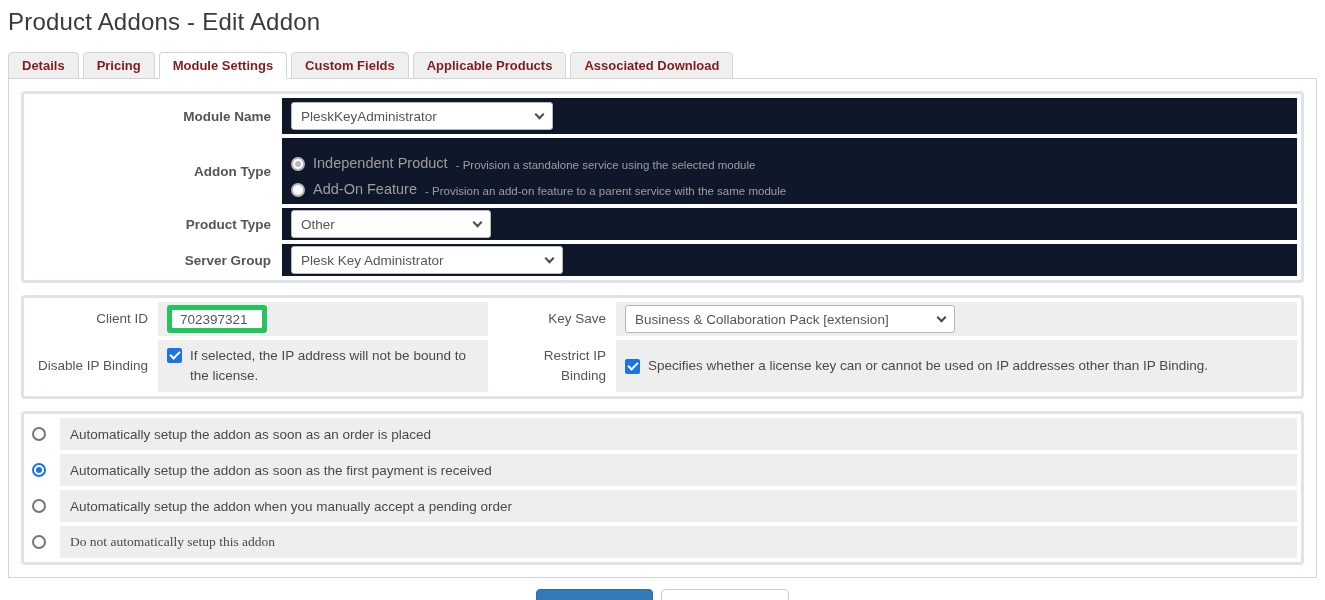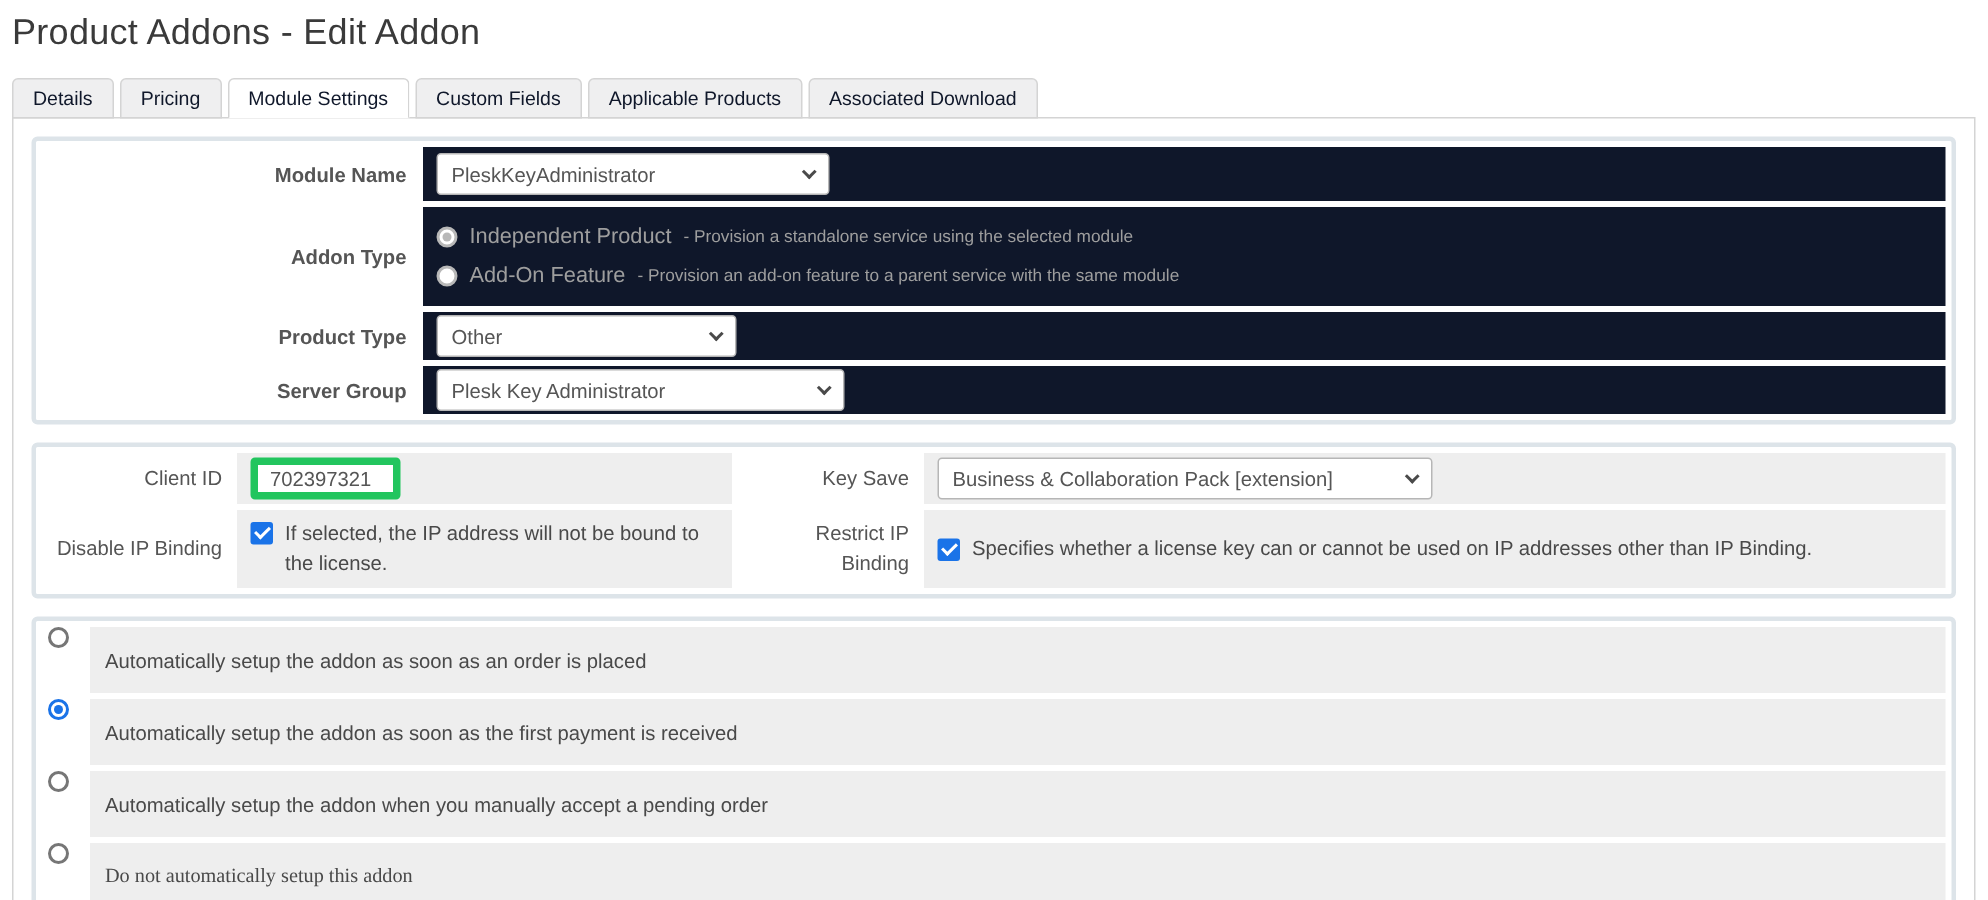--- a/index.html
+++ b/index.html
@@ -11,8 +11,8 @@
 
   
   .tabs { display: flex; gap: 4px; position: relative; z-index: 2; margin-bottom: -1px; }
-  .tab { font-size: 13px; color: #0f172a; background: #efeff0; border: 1px solid #d4d4d4;
-         border-radius: 4px 4px 0 0; padding: 5px 13px; cursor: pointer; white-space: nowrap; }
+  .tab { font-size: 13px; color: #7f1d1d; background: #efeff0; border: 1px solid #d4d4d4;
+         border-radius: 4px 4px 0 0; padding: 5px 13px; cursor: pointer; white-space: nowrap; font-weight: bold; }
   .tab.active { background: #fff; border-bottom-color: #fff; }
 
   

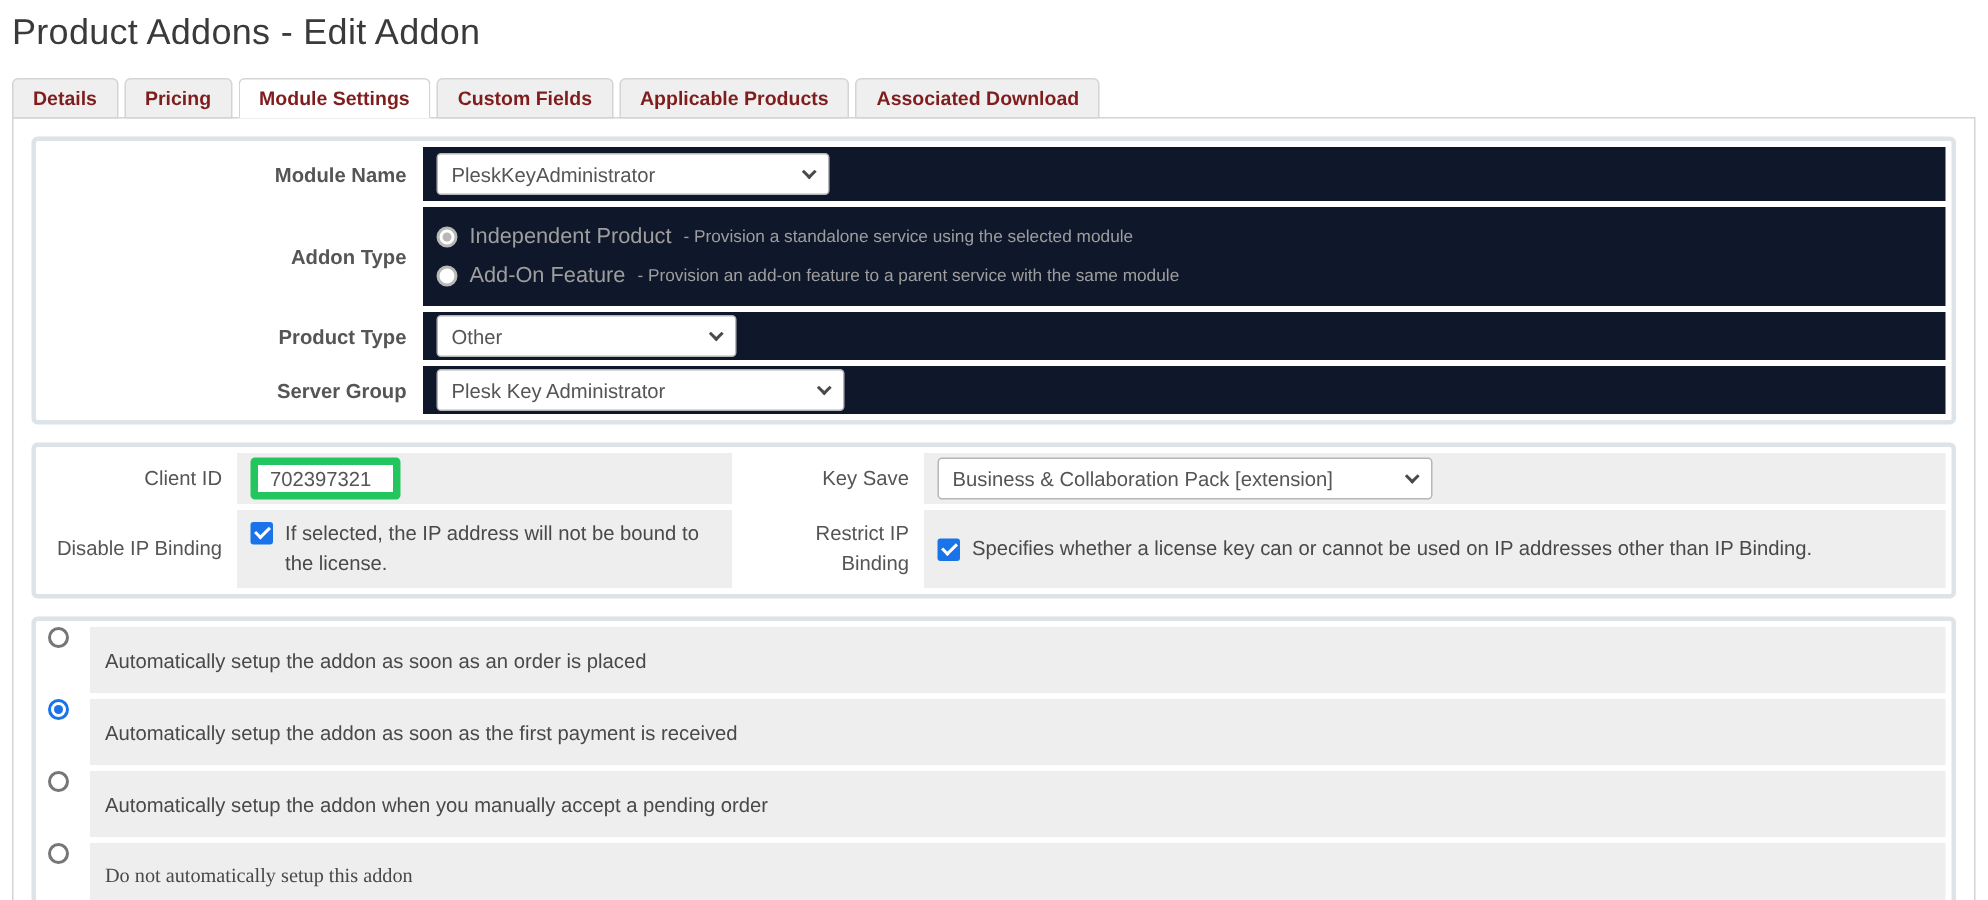--- a/index.html
+++ b/index.html
@@ -37,7 +37,7 @@
           transform: rotate(45deg); margin-left: auto; margin-top: -4px; flex: none; }
 
   
-  .radio-line { display: flex; align-items: center; gap: 8px; height: 26px; }
+  .radio-line { display: flex; align-items: flex-end; gap: 8px; height: 26px; }
   .radio { width: 14px; height: 14px; border-radius: 50%; background: #fff; flex: none;
            border: 2px solid #767676; position: relative; }
   .radio.disabled { border-color: #b8b8b8; }

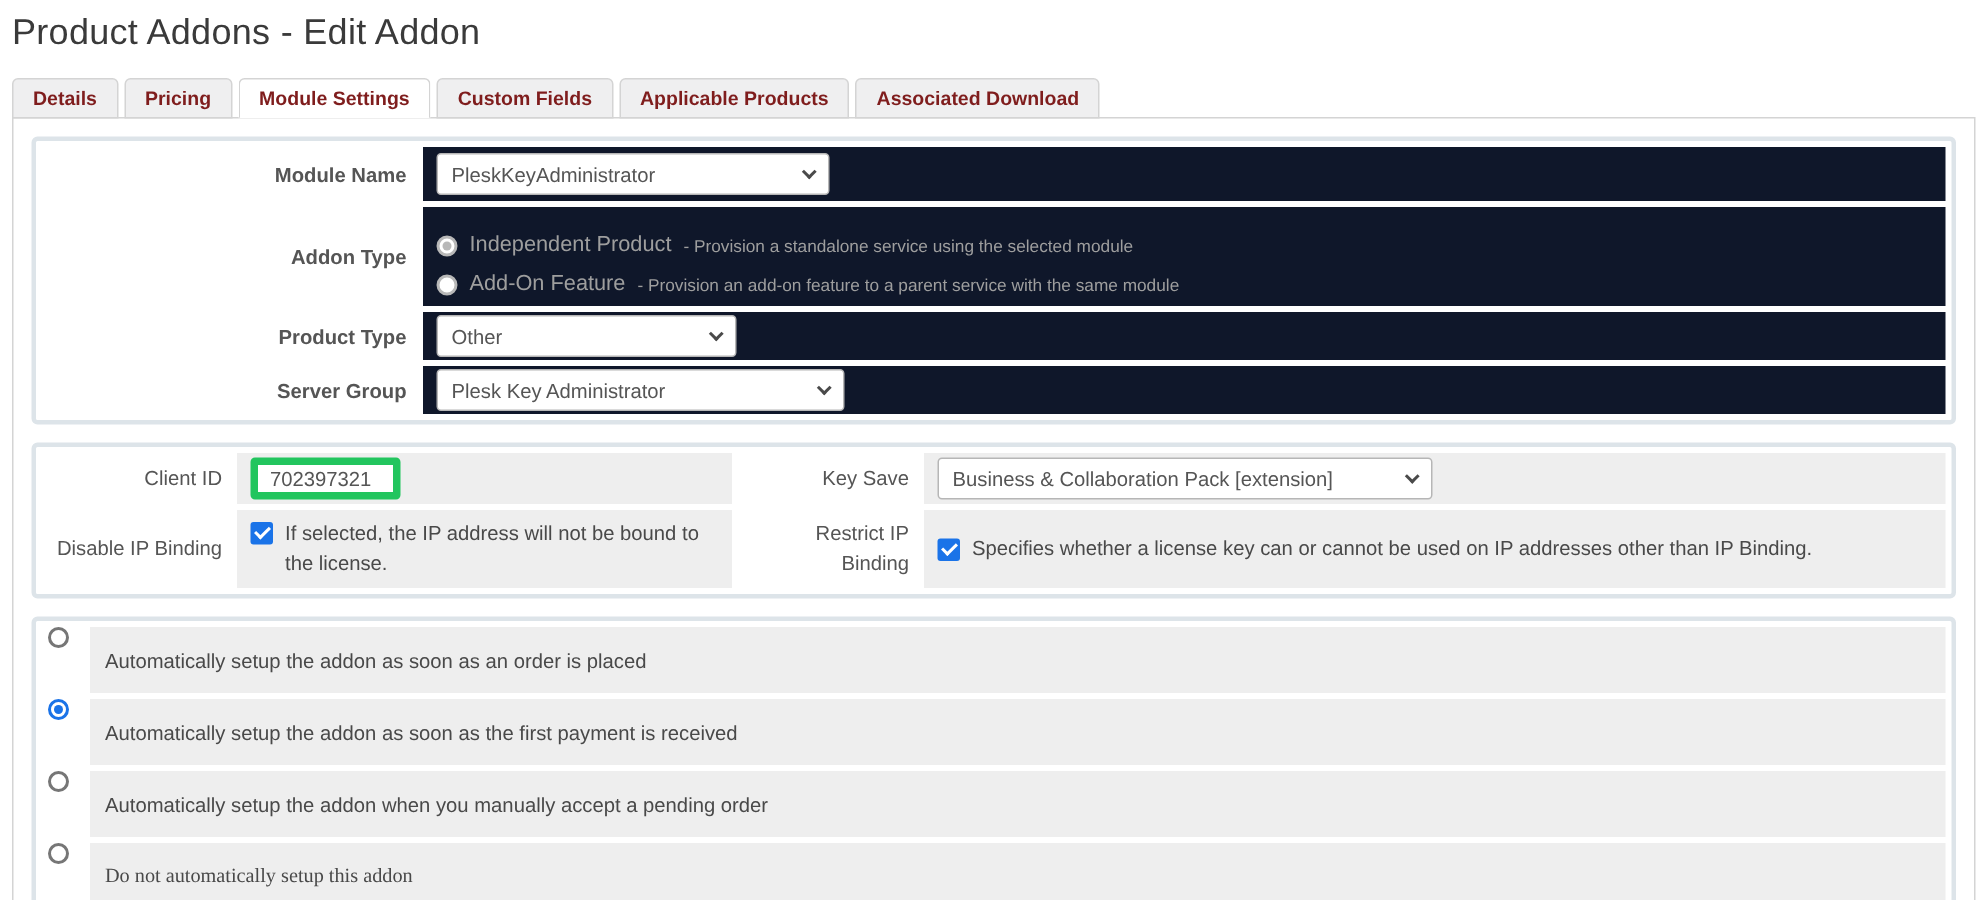--- a/index.html
+++ b/index.html
@@ -73,7 +73,7 @@
   .check-text { font-size: 13.5px; color: #494949; line-height: 1.5; }
 
   
-  .option-row { display: flex; align-items: flex-start; margin-bottom: 4px; height: 44px; }
+  .option-row { display: flex; align-items: center; margin-bottom: 4px; height: 32px; }
   .option-row:last-child { margin-bottom: 0; font-family: Liberation Serif, serif; }
   .radio-cell { width: 32px; flex: none; display: flex; align-items: center; padding-left: 4px; }
   .option-stripe { flex: 1; background: #eeeeee; height: 100%; display: flex; align-items: center;

